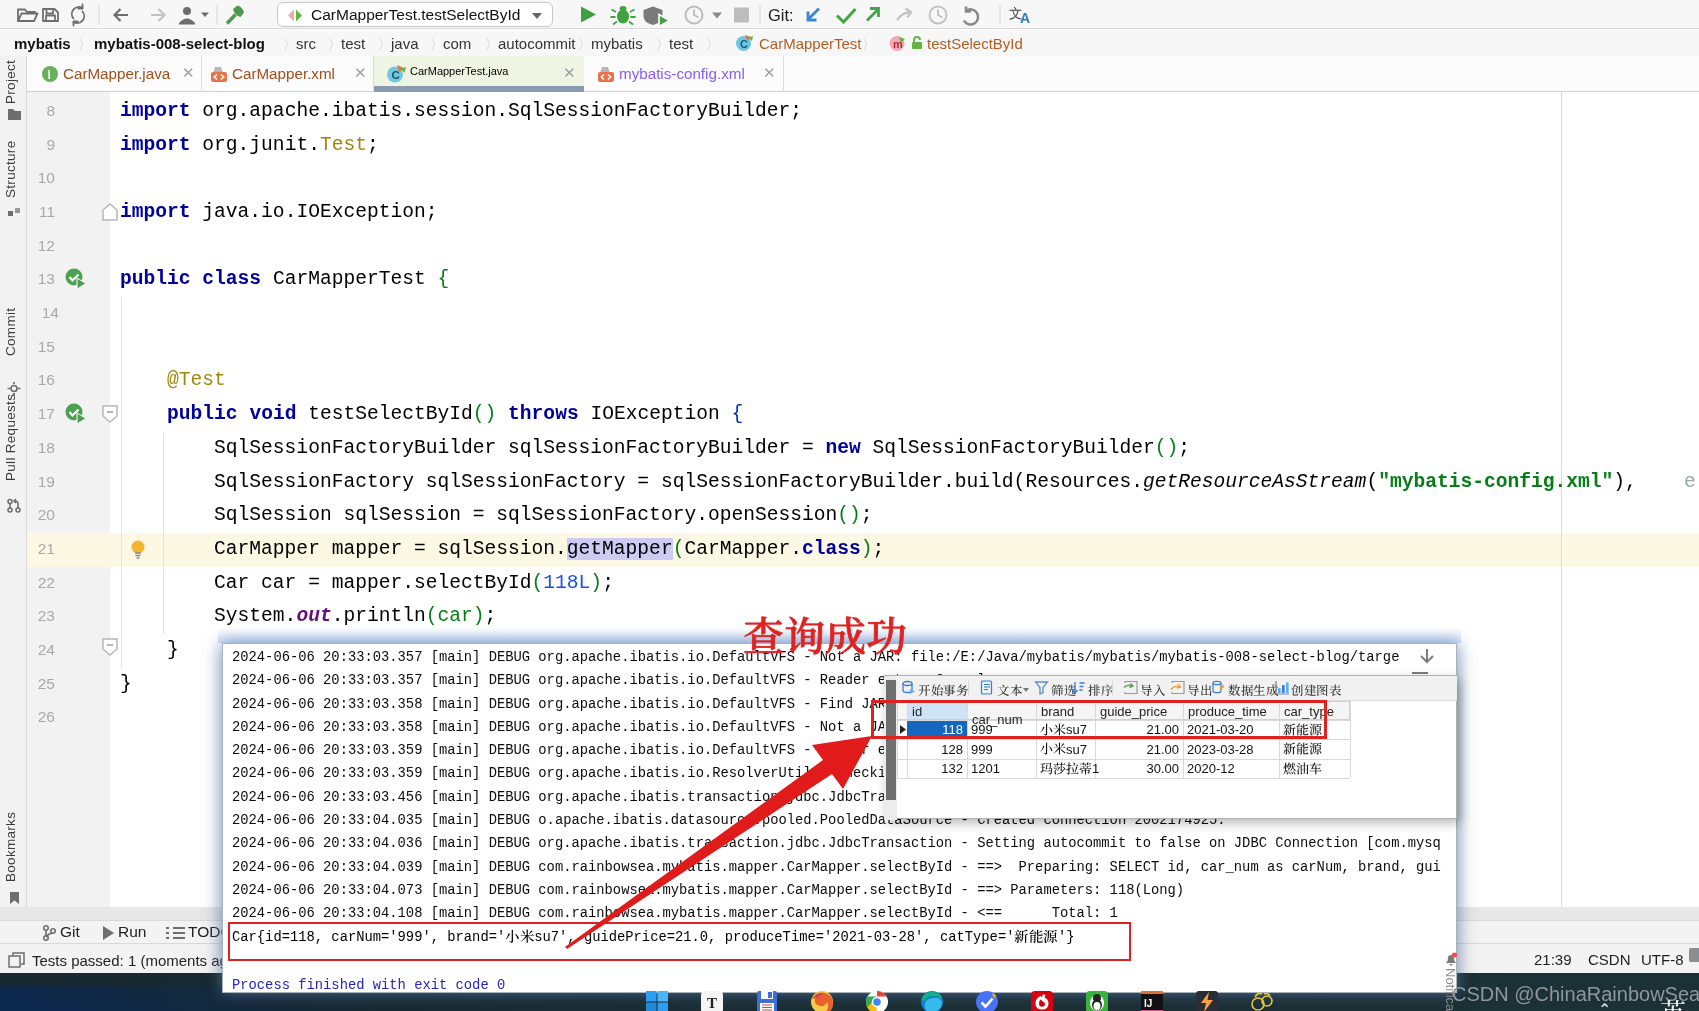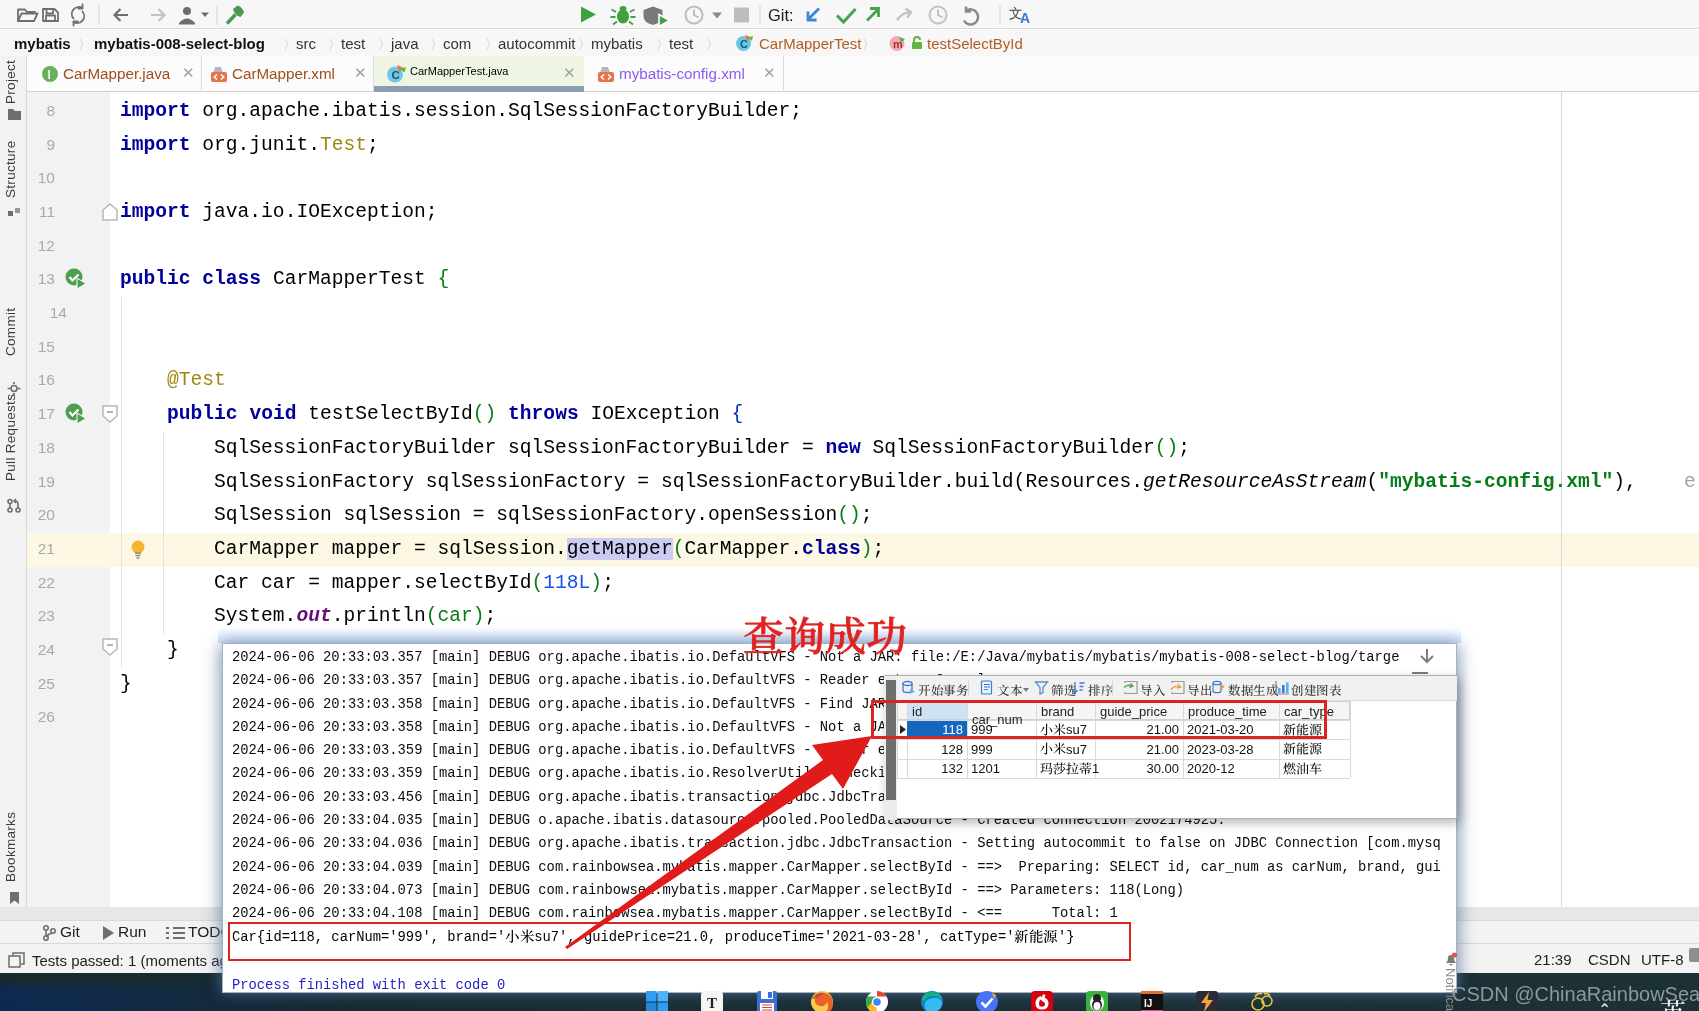--- a/index.html
+++ b/index.html
@@ -94,6 +94,16 @@
       </g>
   </svg>
 
+  <div class="abs" style="left:277px;top:2px;width:276px;height:25px;background:#fff;border:1px solid #c6c6c6;border-radius:6px">
+    <svg class="abs" style="left:9px;top:5px" width="16" height="15" viewBox="0 0 16 15">
+        <path d="M1 7.5 L7 1.5 V13.5 Z" fill="#f0a9a0"></path>
+        <path d="M15 7.5 L9 1.5 V13.5 Z" fill="#62b543"></path>
+      </svg>
+    <span class="abs" style="left:33px;top:3px;font-size:15.5px;color:#111">CarMapperTest.testSelectById</span>
+    <svg class="abs" style="left:253px;top:9px" width="12" height="8">
+        <path d="M1 1 L6 7 L11 1 Z" fill="#666"></path>
+      </svg>
+  </div>
   <svg class="abs" style="left:576px;top:3px" width="560" height="24" viewBox="0 0 560 24">
     <path d="M5 3.5 L20 11.5 L5 19.5 Z" fill="#3fa13f"></path>
     <g fill="#3fa13f">

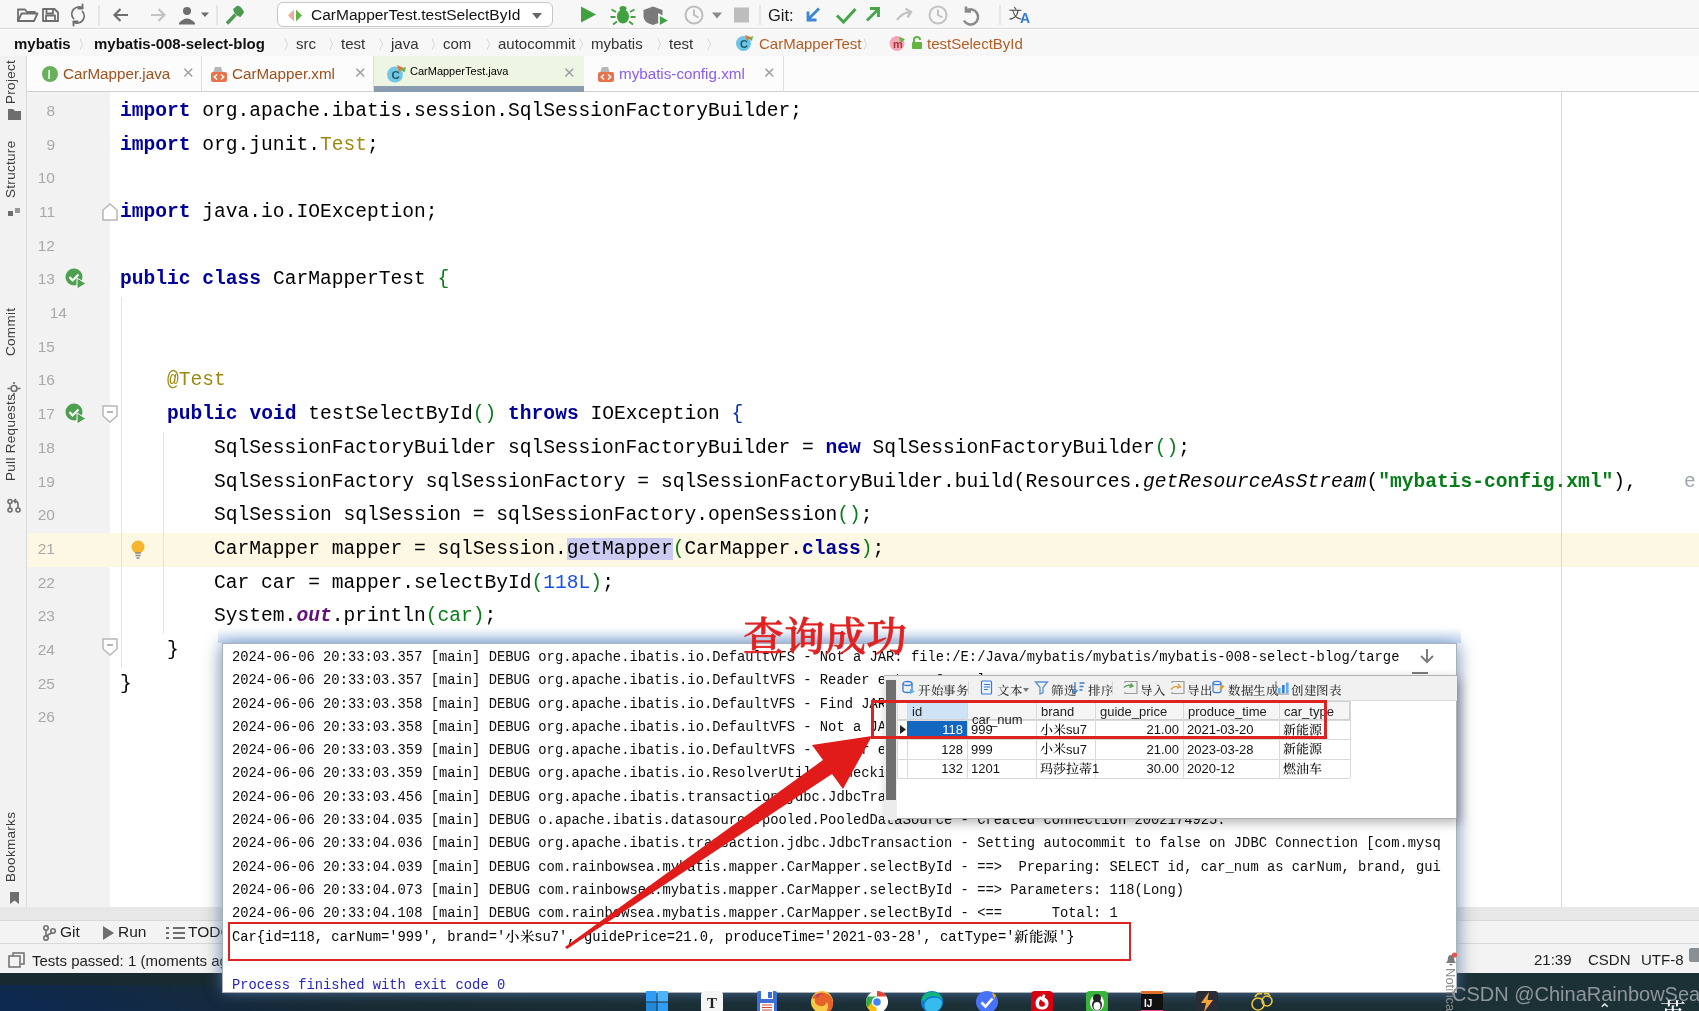--- a/index.html
+++ b/index.html
@@ -297,7 +297,7 @@
 <div class="lnum" style="left:0px;top:203.0px;width:55px;z-index:4">11</div>
 <div class="lnum" style="left:0px;top:236.7px;width:55px;z-index:4">12</div>
 <div class="lnum" style="left:0px;top:270.4px;width:55px;z-index:4">13</div>
-<div class="lnum" style="left:12px;top:304.1px;width:55px;z-index:4">14</div>
+<div class="lnum" style="left:4px;top:304.1px;width:55px;z-index:4">14</div>
 <div class="lnum" style="left:0px;top:337.8px;width:55px;z-index:4">15</div>
 <div class="lnum" style="left:0px;top:371.4px;width:55px;z-index:4">16</div>
 <div class="lnum" style="left:0px;top:405.1px;width:55px;z-index:4">17</div>

